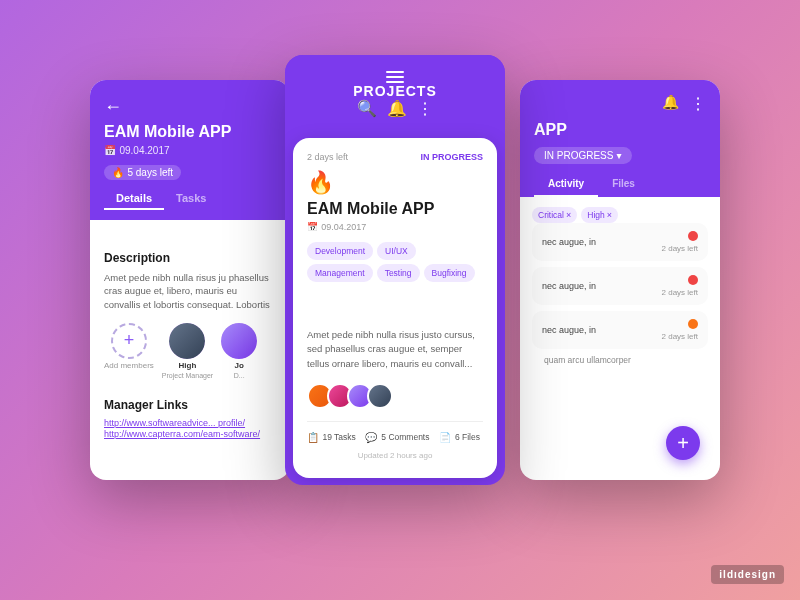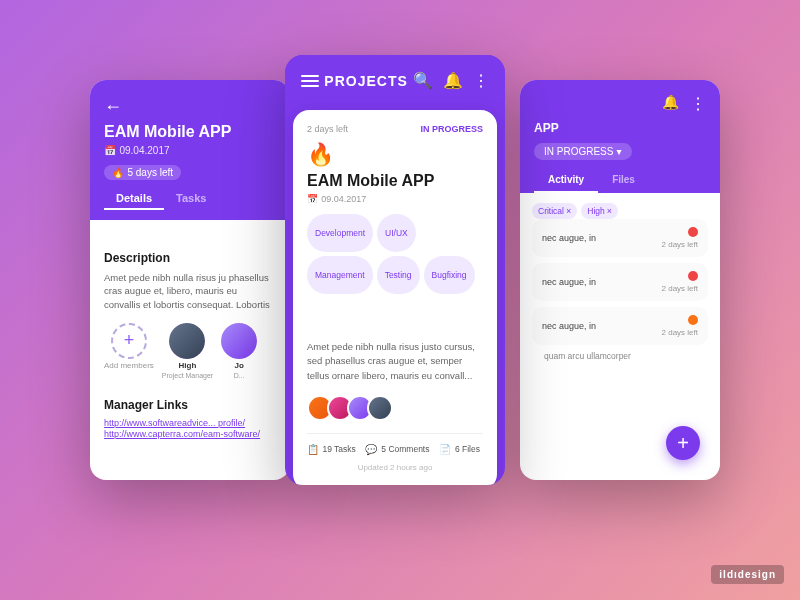--- a/index.html
+++ b/index.html
@@ -230,6 +230,7 @@
       align-items: center;
       justify-content: space-between;
       color: white;
+      flex-direction: column;
     }
 
     .phone-center .hamburger {

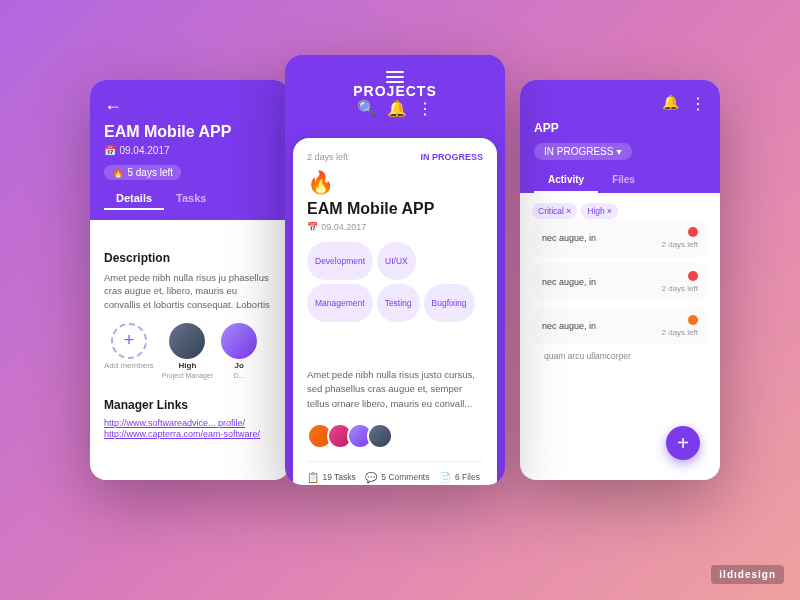--- a/index.html
+++ b/index.html
@@ -429,7 +429,7 @@
     }
 
     .phone-right .right-title {
-      font-size: 12px;
+      font-size: 16px;
       font-weight: 700;
       margin-bottom: 8px;
     }

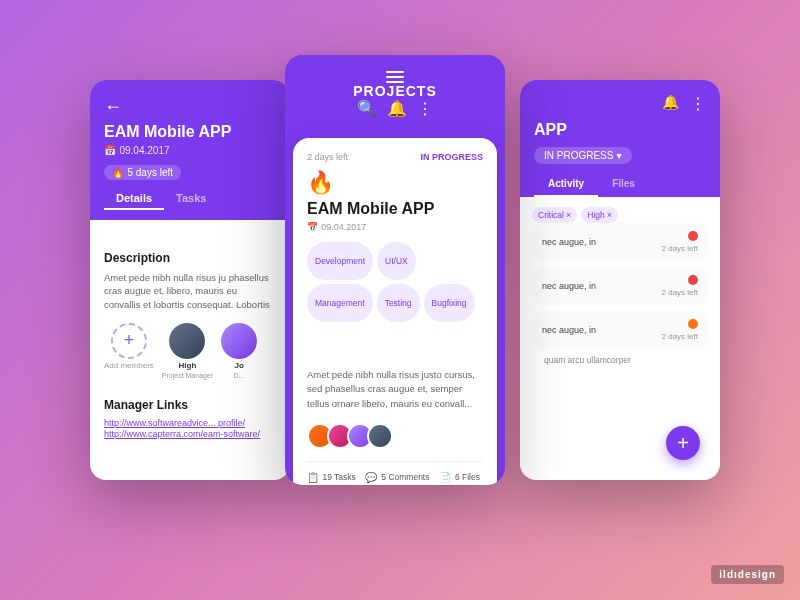--- a/index.html
+++ b/index.html
@@ -327,7 +327,7 @@
       background: #f0e8ff;
       color: #7c3aed;
       border-radius: 20px;
-      padding: 14px 8px;
+      padding: 4px 8px;
       font-size: 8.5px;
       font-weight: 500;
     }

